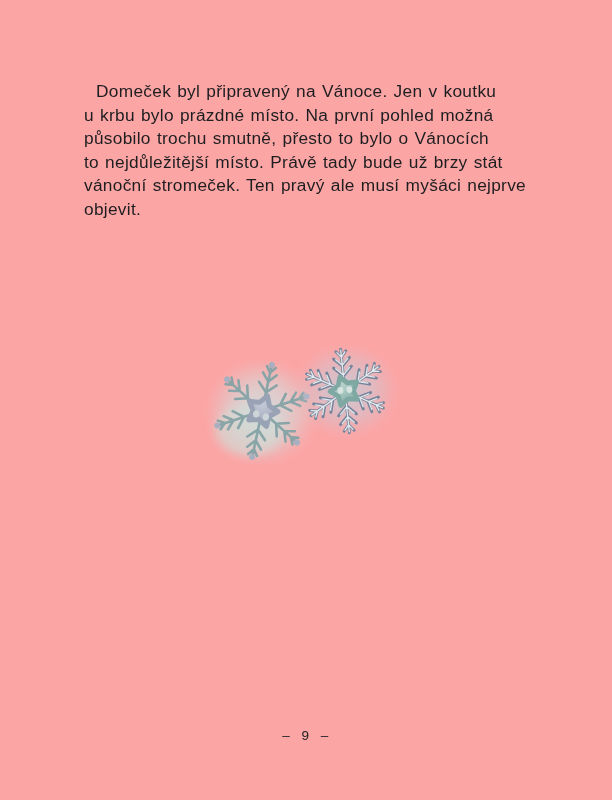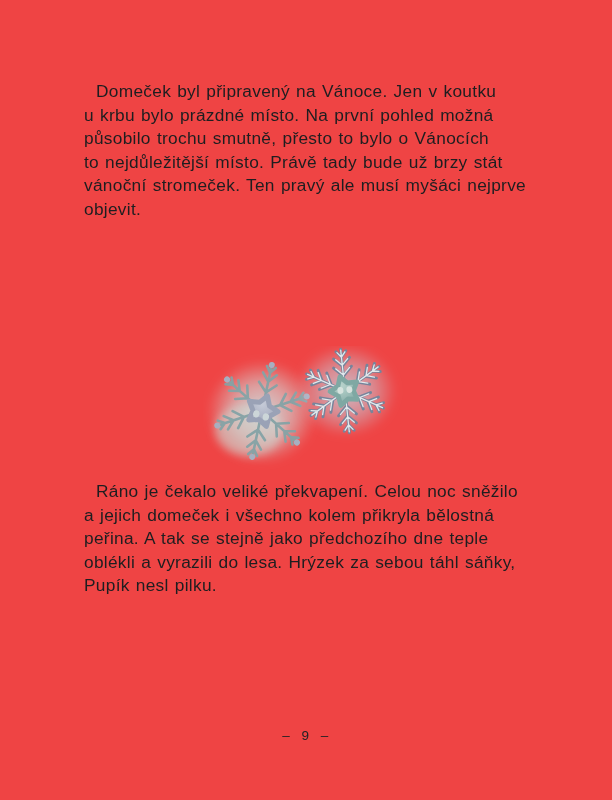--- a/index.html
+++ b/index.html
@@ -11,7 +11,7 @@
     position: relative;
     width: 612px;
     height: 800px;
-    background: #ef4444;
+    background: #fca5a5;
     overflow: hidden;
     font-family: "Liberation Sans", "DejaVu Sans", sans-serif;
     color: #1e1e20;

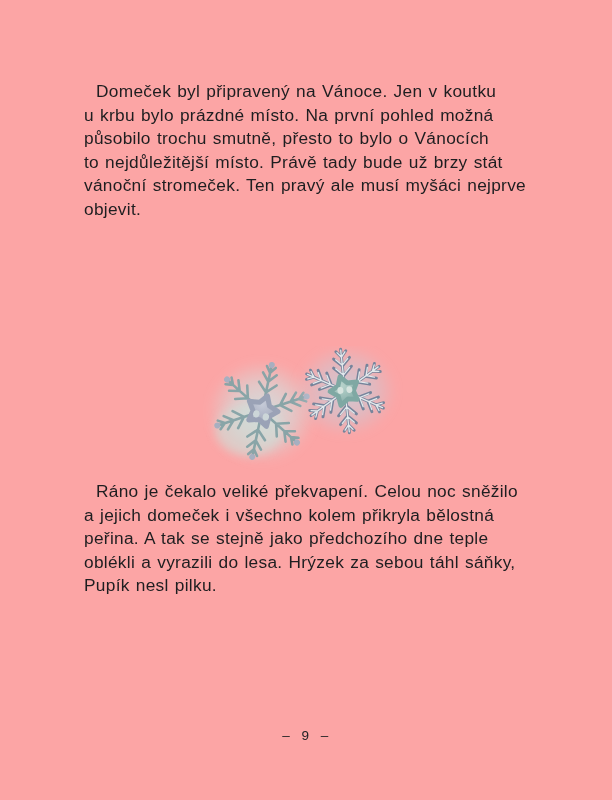--- a/index.html
+++ b/index.html
@@ -151,11 +151,6 @@
   </div>
 
   <div class="text-block text-block-bottom">
-    <p class="para">Ráno je čekalo veliké překvapení. Celou noc sněžilo
-a jejich domeček i všechno kolem přikryla bělostná
-peřina. A tak se stejně jako předchozího dne teple
-oblékli a vyrazili do lesa. Hrýzek za sebou táhl sáňky,
-Pupík nesl pilku.</p>
   </div>
 
   <div class="page-footer">– 9 –</div>

